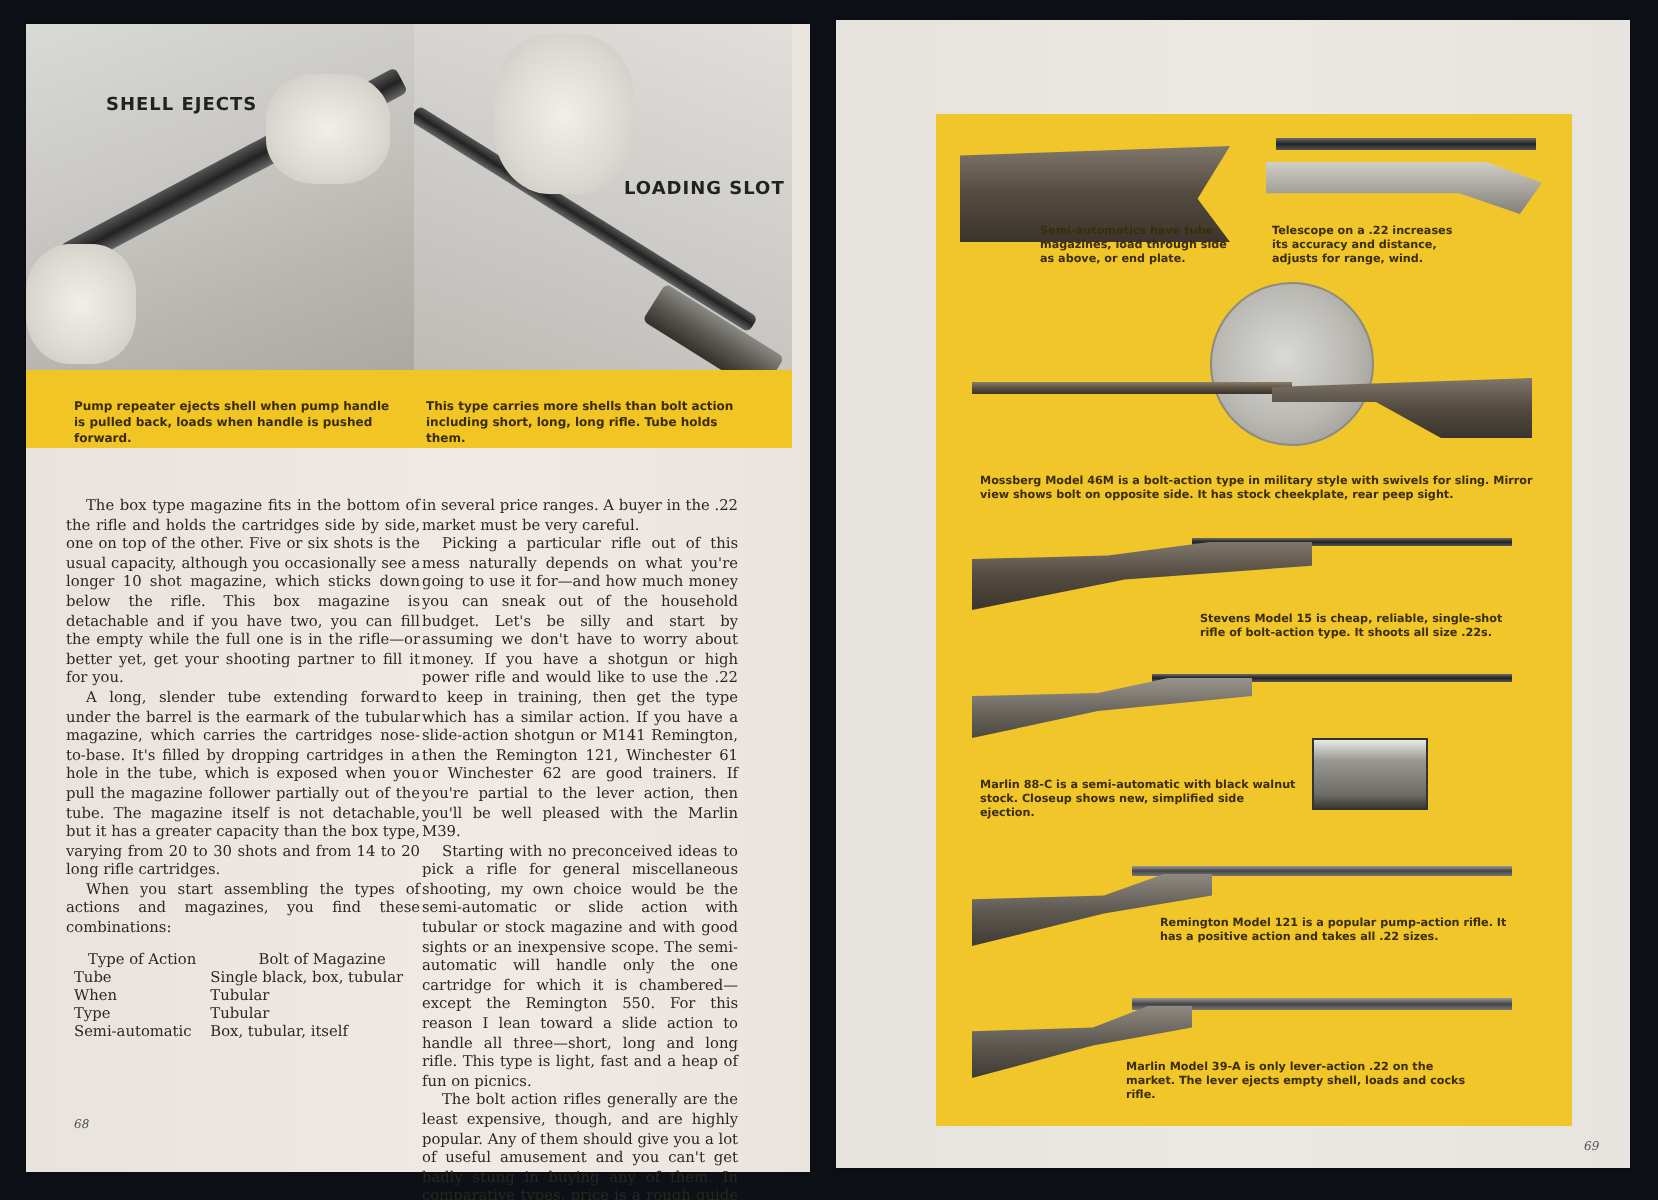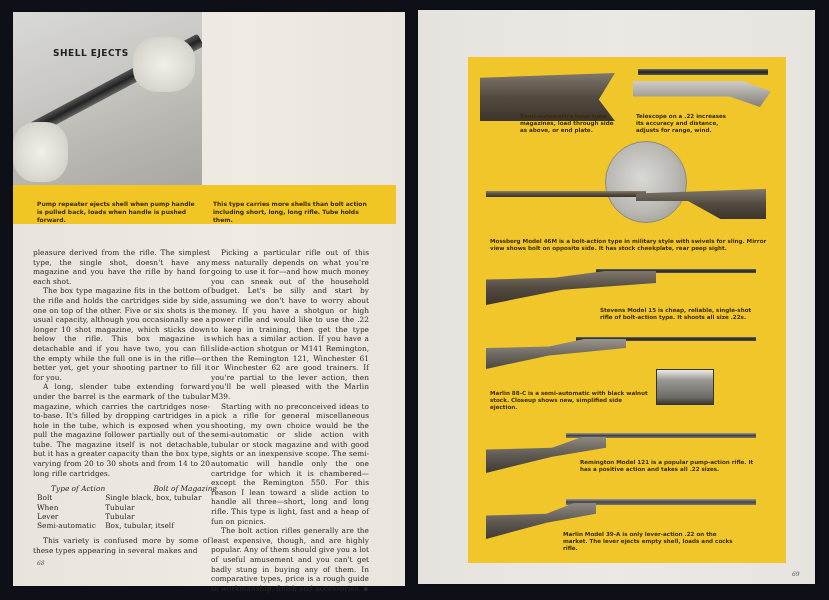--- a/index.html
+++ b/index.html
@@ -8,7 +8,7 @@
   #left-page{left:13px;top:12px;width:392px;height:574px;background:linear-gradient(90deg,#e8e3dc 0%,#efeae4 60%,#e9e4dd 100%);}
   #right-page{left:418px;top:10px;width:397px;height:574px;background:linear-gradient(90deg,#e6e2de 0%,#ece8e3 50%,#e7e3de 100%);}
   .photo{position:absolute;overflow:hidden;}
-  #photo-left{left:0;top:0;width:189px;height:173px;background:linear-gradient(160deg,#d9d9d6 0%,#c9c8c4 40%,#b8b6b0 70%,#a9a7a1 100%);}
+  #photo-left{left:0;top:0;width:189px;height:173px;background:linear-gradient(160deg,#d9d9d6 0%,#c9c8c4 40%,#b8b6b0 70%,#a9a7a1 100%);padding-left:26px;}
   #photo-right{left:194px;top:0;width:189px;height:173px;background:linear-gradient(200deg,#e0dfdb 0%,#d0cfcb 45%,#bdbbb6 100%);}
   .gun-barrel{position:absolute;background:linear-gradient(180deg,#555 0%,#222 50%,#666 100%);border-radius:3px;transform-origin:left center;}
   .hand{position:absolute;background:radial-gradient(ellipse at center,#f1efe9 0%,#dcd9d2 60%,#c8c5bd 100%);border-radius:40%;}

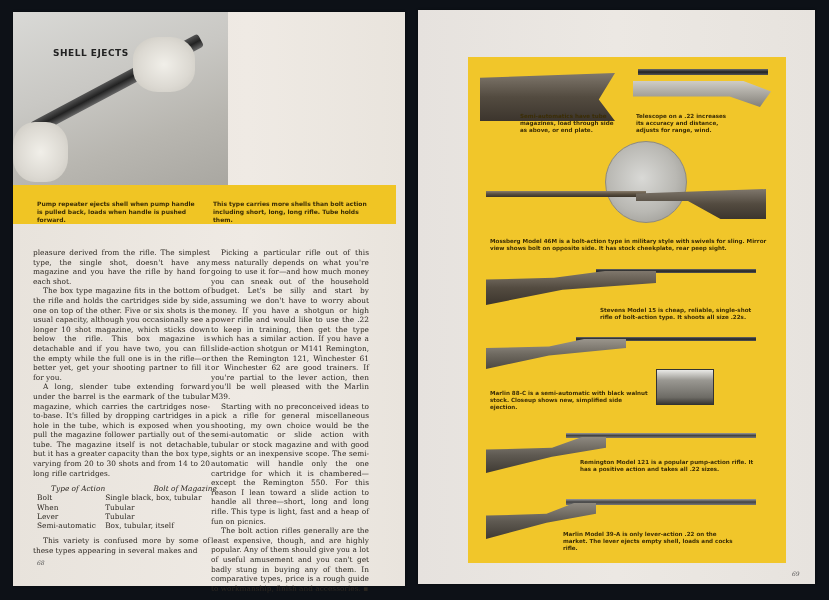--- a/index.html
+++ b/index.html
@@ -39,6 +39,12 @@
     <div class="hand" style="left:120px;top:25px;width:62px;height:55px;"></div>
     <div class="hand" style="left:0;top:110px;width:55px;height:60px;"></div>
     <div class="photo-label" style="left:40px;top:36px;">SHELL EJECTS</div>
+  </div>
+  <div class="photo" id="photo-right">
+    <div class="gun-barrel" style="left:0;top:40px;width:200px;height:9px;transform:rotate(32deg);"></div>
+    <div class="gun-barrel" style="left:120px;top:128px;width:70px;height:22px;background:linear-gradient(180deg,#8a8882,#5a5852,#33312c);transform:rotate(32deg);"></div>
+    <div class="hand" style="left:40px;top:5px;width:70px;height:80px;"></div>
+    <div class="photo-label" style="left:105px;top:78px;">LOADING SLOT</div>
   </div>
   <div id="yellow-band"></div>
   <div class="band-cap" style="left:24px;width:160px;">Pump repeater ejects shell when pump handle is pulled back, loads when handle is pushed forward.</div>

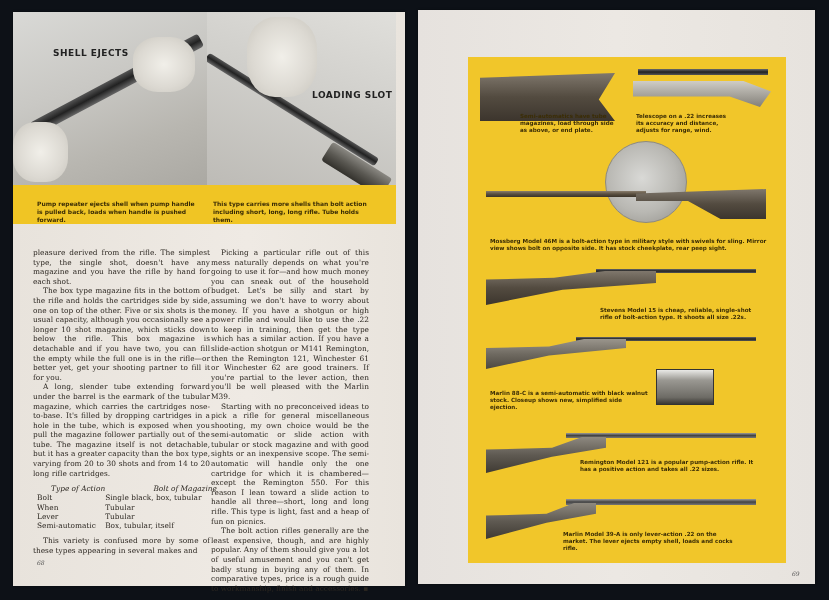--- a/index.html
+++ b/index.html
@@ -51,7 +51,6 @@
   <div class="band-cap" style="left:200px;width:155px;">This type carries more shells than bolt action including short, long, long rifle. Tube holds them.</div>
 
   <div class="col" style="left:20px;top:236px;width:177px;">
-    <p class="noindent">pleasure derived from the rifle. The simplest type, the single shot, doesn't have any magazine and you have the rifle by hand for each shot.</p>
     <p>The box type magazine fits in the bottom of the rifle and holds the cartridges side by side, one on top of the other. Five or six shots is the usual capacity, although you occasionally see a longer 10 shot magazine, which sticks down below the rifle. This box magazine is detachable and if you have two, you can fill the empty while the full one is in the rifle—or better yet, get your shooting partner to fill it for you.</p>
     <p>A long, slender tube extending forward under the barrel is the earmark of the tubular magazine, which carries the cartridges nose-to-base. It's filled by dropping cartridges in a hole in the tube, which is exposed when you pull the magazine follower partially out of the tube. The magazine itself is not detachable, but it has a greater capacity than the box type, varying from 20 to 30 shots and from 14 to 20 long rifle cartridges.</p>
     <table class="mag-table">

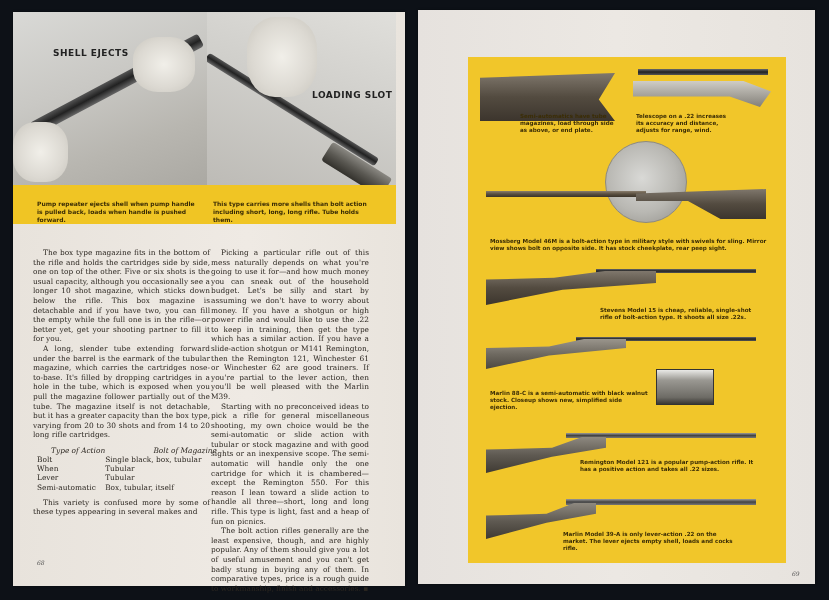--- a/index.html
+++ b/index.html
@@ -81,6 +81,7 @@
   </div>
 
   <div class="col" style="left:198px;top:236px;width:158px;">
+    <p class="noindent">in several price ranges. A buyer in the .22 market must be very careful.</p>
     <p>Picking a particular rifle out of this mess naturally depends on what you're going to use it for—and how much money you can sneak out of the household budget. Let's be silly and start by assuming we don't have to worry about money. If you have a shotgun or high power rifle and would like to use the .22 to keep in training, then get the type which has a similar action. If you have a slide-action shotgun or M141 Remington, then the Remington 121, Winchester 61 or Winchester 62 are good trainers. If you're partial to the lever action, then you'll be well pleased with the Marlin M39.</p>
     <p>Starting with no preconceived ideas to pick a rifle for general miscellaneous shooting, my own choice would be the semi-automatic or slide action with tubular or stock magazine and with good sights or an inexpensive scope. The semi-automatic will handle only the one cartridge for which it is chambered—except the Remington 550. For this reason I lean toward a slide action to handle all three—short, long and long rifle. This type is light, fast and a heap of fun on picnics.</p>
     <p>The bolt action rifles generally are the least expensive, though, and are highly popular. Any of them should give you a lot of useful amusement and you can't get badly stung in buying any of them. In comparative types, price is a rough guide to workmanship, finish and accessories. ▪</p>

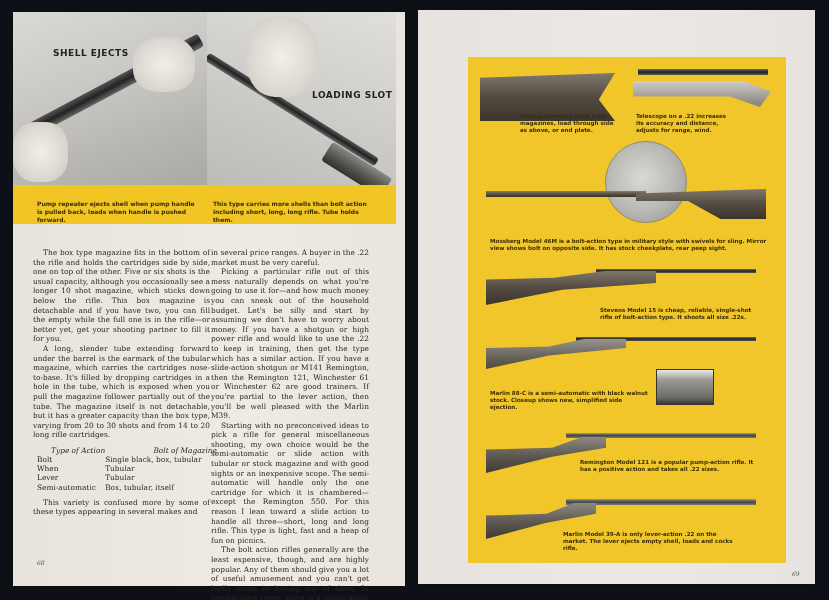--- a/index.html
+++ b/index.html
@@ -53,6 +53,7 @@
   <div class="col" style="left:20px;top:236px;width:177px;">
     <p>The box type magazine fits in the bottom of the rifle and holds the cartridges side by side, one on top of the other. Five or six shots is the usual capacity, although you occasionally see a longer 10 shot magazine, which sticks down below the rifle. This box magazine is detachable and if you have two, you can fill the empty while the full one is in the rifle—or better yet, get your shooting partner to fill it for you.</p>
     <p>A long, slender tube extending forward under the barrel is the earmark of the tubular magazine, which carries the cartridges nose-to-base. It's filled by dropping cartridges in a hole in the tube, which is exposed when you pull the magazine follower partially out of the tube. The magazine itself is not detachable, but it has a greater capacity than the box type, varying from 20 to 30 shots and from 14 to 20 long rifle cartridges.</p>
+    <p>When you start assembling the types of actions and magazines, you find these combinations:</p>
     <table class="mag-table">
       <tbody>
           <tr>

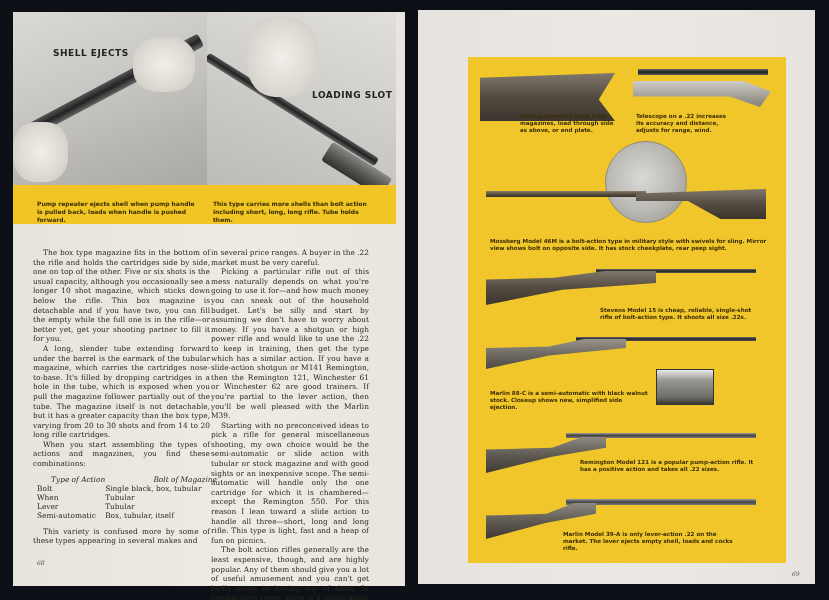--- a/index.html
+++ b/index.html
@@ -20,7 +20,7 @@
   .col p.noindent{text-indent:0;}
   .mag-table{margin:6px 0 6px 4px;width:180px;border-collapse:collapse;}
   .mag-table td{vertical-align:top;padding:0;font-size:7.4px;line-height:9.2px;}
-  .mag-table th{font-style:italic;font-weight:normal;text-align:right;font-size:7.4px;line-height:9.2px;padding:0;}
+  .mag-table th{font-weight:normal;text-align:center;font-size:7.4px;line-height:9.2px;padding:0;}
   .folio{position:absolute;font-size:6px;color:#555;font-style:italic;}
   #yellow-panel{position:absolute;left:50px;top:47px;width:318px;height:506px;background:#f1c62a;}
   .rifle{position:absolute;}

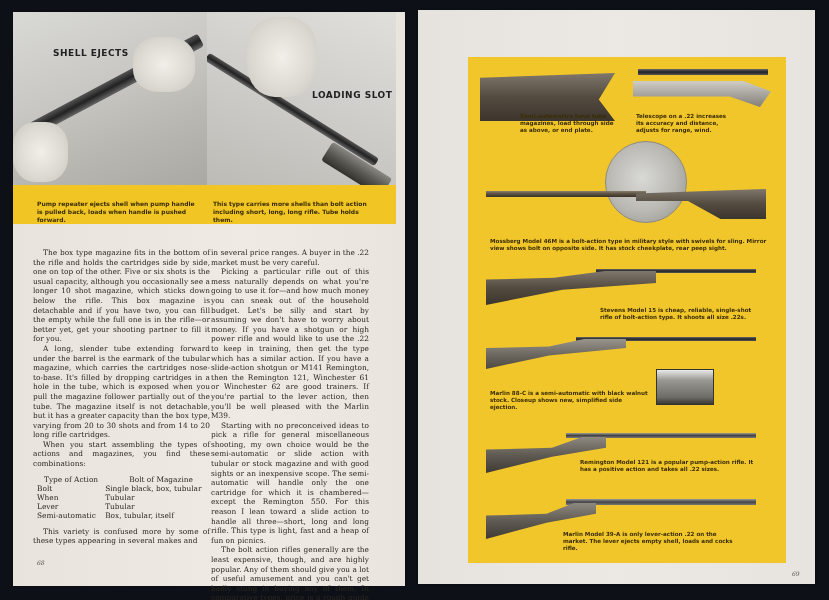--- a/index.html
+++ b/index.html
@@ -61,7 +61,7 @@
         <th>Bolt of Magazine</th>
       </tr>
       <tr>
-        <td>Bolt</td>
+        <td>Tube</td>
         <td>Single black, box, tubular</td>
       </tr>
       <tr>

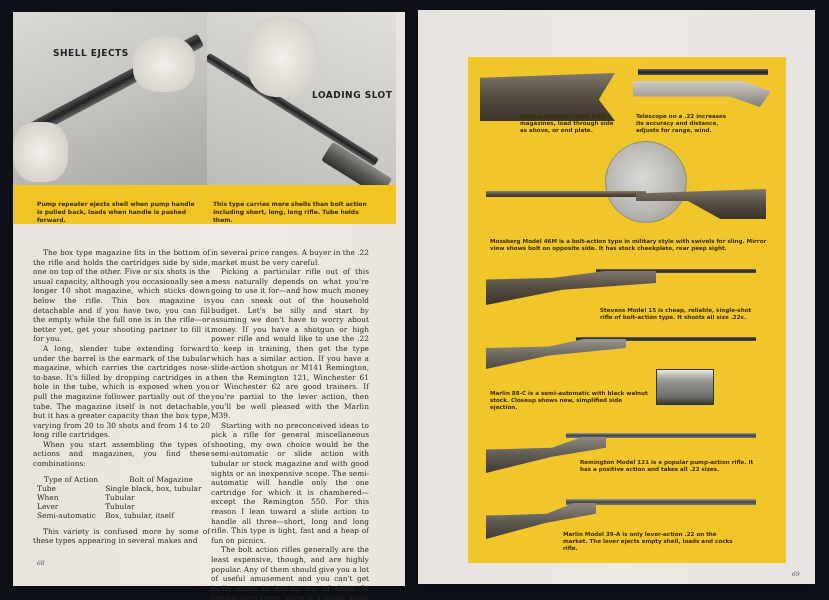--- a/index.html
+++ b/index.html
@@ -69,7 +69,7 @@
         <td>Tubular</td>
       </tr>
       <tr>
-        <td>Lever</td>
+        <td>Type</td>
         <td>Tubular</td>
       </tr>
       <tr>

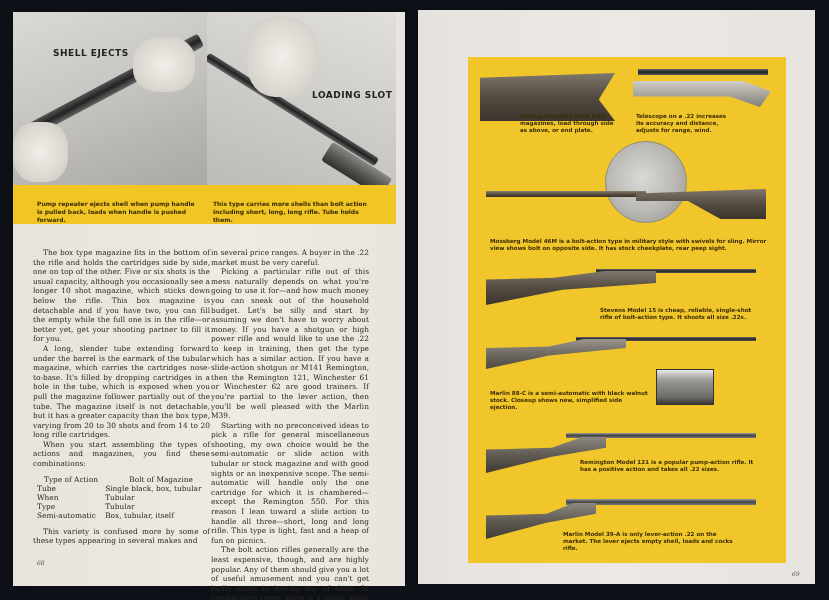--- a/index.html
+++ b/index.html
@@ -78,7 +78,6 @@
       </tr>
     </tbody>
       </table>
-    <p>This variety is confused more by some of these types appearing in several makes and</p>
   </div>
 
   <div class="col" style="left:198px;top:236px;width:158px;">

